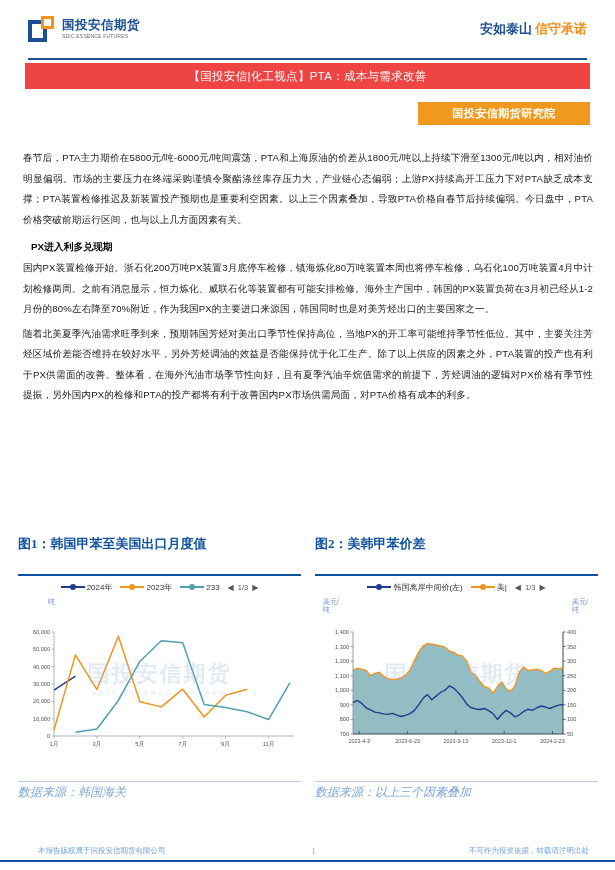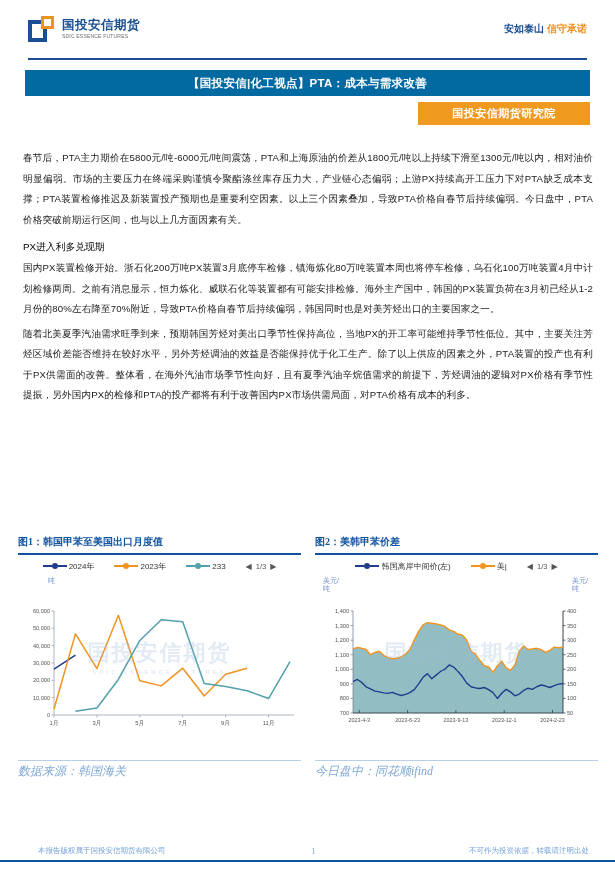--- a/index.html
+++ b/index.html
@@ -32,7 +32,7 @@
   .logo-text{display:flex;flex-direction:column;line-height:1;}
   .logo-cn{font-size:12.5px;font-weight:bold;color:#1a4f93;letter-spacing:.5px;}
   .logo-en{font-size:5px;color:#6b6b6b;letter-spacing:.2px;margin-top:2px;font-family:"Liberation Sans",sans-serif;}
-  .slogan{font-size:10px;font-weight:bold;white-space:nowrap;}
+  .slogan{font-size:13px;font-weight:bold;white-space:nowrap;}
   .slogan .s1{color:#1a4f93;}
   .slogan .s2{color:#ef9021;margin-left:3px;}
   .header-rule{

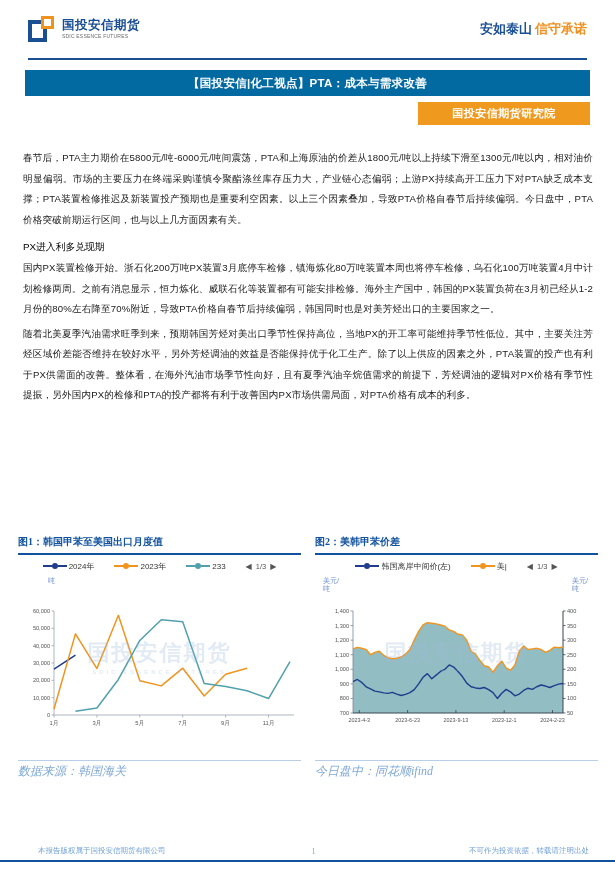--- a/index.html
+++ b/index.html
@@ -41,10 +41,10 @@
 
   
   .title-bar{
-    position:absolute;left:25px;top:70px;width:565px;height:26px;
-    background:#0369a1;color:#ffffff;
+    position:absolute;left:25px;top:63px;width:565px;height:26px;
+    background:#ef4444;color:#ffffff;
     display:flex;align-items:center;justify-content:center;
-    font-size:11.5px;font-weight:bold;letter-spacing:.3px;
+    font-size:11.5px;font-weight:normal;letter-spacing:.3px;
   }
   .inst-badge{
     position:absolute;right:25px;top:102px;width:172px;height:23px;

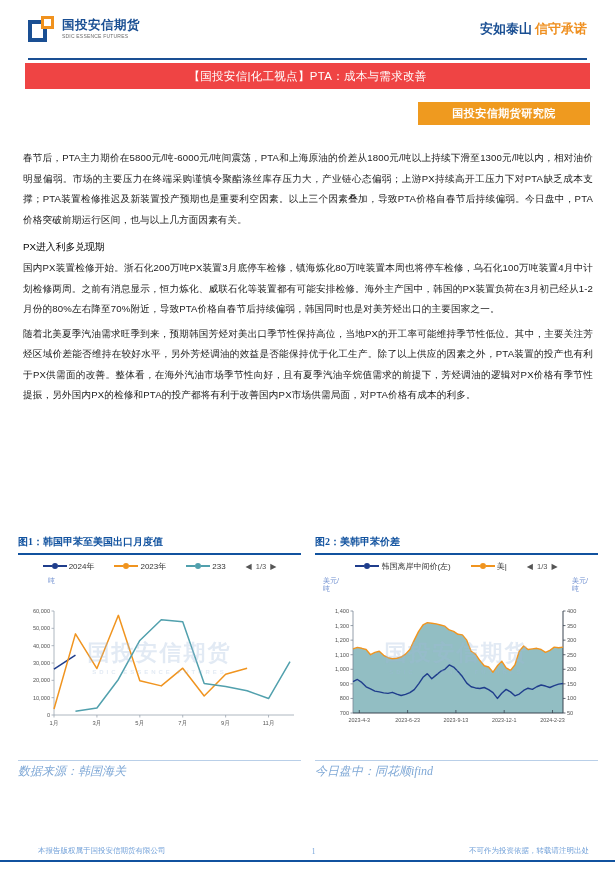--- a/index.html
+++ b/index.html
@@ -62,7 +62,7 @@
     text-align:justify;margin:0 0 4px 0;letter-spacing:.15px;
   }
   .sub-head{
-    font-size:9.8px;font-weight:normal;color:#000;margin:8px 0 2px 0;line-height:18px;
+    font-size:9.8px;font-weight:bold;color:#000;margin:8px 0 2px 8px;line-height:18px;
   }
 
   

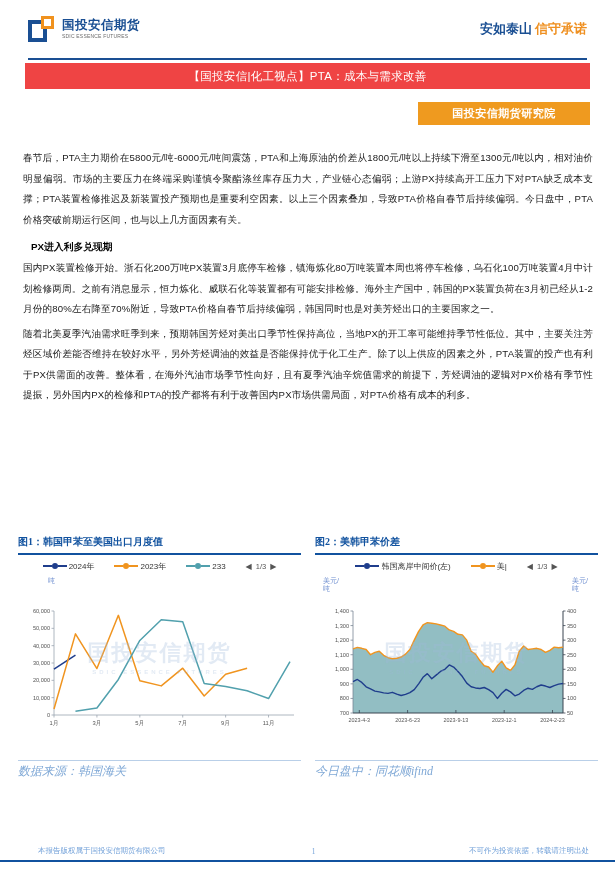--- a/index.html
+++ b/index.html
@@ -142,7 +142,7 @@
   <div class="content">
     <p class="para">春节后，PTA主力期价在5800元/吨-6000元/吨间震荡，PTA和上海原油的价差从1800元/吨以上持续下滑至1300元/吨以内，相对油价明显偏弱。市场的主要压力在终端采购谨慎令聚酯涤丝库存压力大，产业链心态偏弱；上游PX持续高开工压力下对PTA缺乏成本支撑；PTA装置检修推迟及新装置投产预期也是重要利空因素。以上三个因素叠加，导致PTA价格自春节后持续偏弱。今日盘中，PTA价格突破前期运行区间，也与以上几方面因素有关。</p>
     <div class="sub-head">PX进入利多兑现期</div>
-    <p class="para">国内PX装置检修开始。浙石化200万吨PX装置3月底停车检修，镇海炼化80万吨装置本周也将停车检修，乌石化100万吨装置4月中计划检修两周。之前有消息显示，恒力炼化、威联石化等装置都有可能安排检修。海外主产国中，韩国的PX装置负荷在3月初已经从1-2月份的80%左右降至70%附近，导致PTA价格自春节后持续偏弱，韩国同时也是对美芳烃出口的主要国家之一。</p>
+    <p class="para">国内PX装置检修开始。浙石化200万吨PX装置3月底停车检修，镇海炼化80万吨装置本周也将停车检修，乌石化100万吨装置4月中计划检修两周。之前有消息显示，恒力炼化、威联石化等装置都有可能安排检修。海外主产国中，韩国的PX装置负荷在3月初已经从1-2月份的80%左右降至70%附近，作为我国PX的主要进口来源国，韩国同时也是对美芳烃出口的主要国家之一。</p>
     <p class="para">随着北美夏季汽油需求旺季到来，预期韩国芳烃对美出口季节性保持高位，当地PX的开工率可能维持季节性低位。其中，主要关注芳烃区域价差能否维持在较好水平，另外芳烃调油的效益是否能保持优于化工生产。除了以上供应的因素之外，PTA装置的投产也有利于PX供需面的改善。整体看，在海外汽油市场季节性向好，且有夏季汽油辛烷值需求的前提下，芳烃调油的逻辑对PX价格有季节性提振，另外国内PX的检修和PTA的投产都将有利于改善国内PX市场供需局面，对PTA价格有成本的利多。</p>
   </div>
 

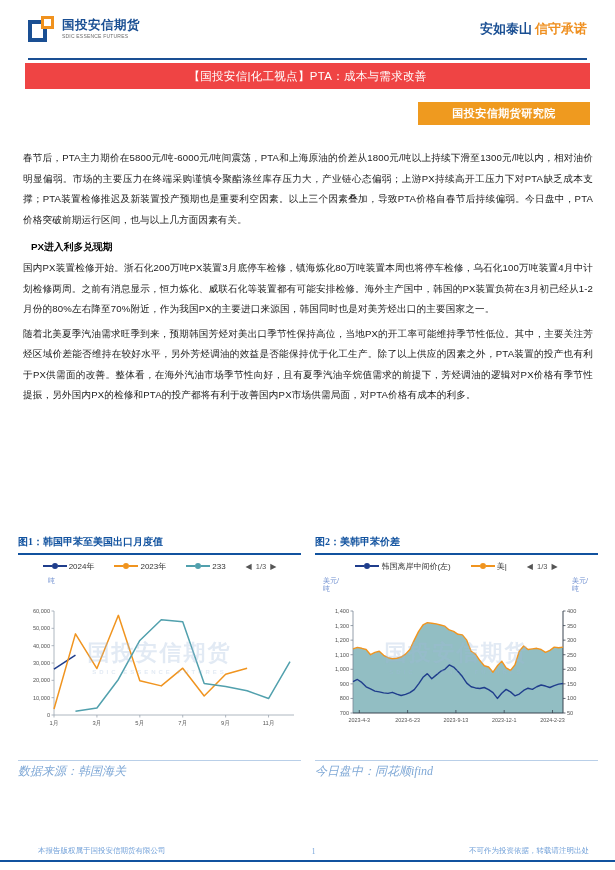--- a/index.html
+++ b/index.html
@@ -70,8 +70,8 @@
     display:flex;justify-content:space-between;}
   .chart-box{width:283px;position:relative;}
   .chart-title{
-    font-size:10px;font-weight:bold;color:#11529f;
-    font-family:"Liberation Serif",serif;margin-bottom:4px;
+    font-size:13px;font-weight:bold;color:#11529f;
+    font-family:"Liberation Serif",serif;margin-bottom:21px;
   }
   .chart-title-rule{height:1.5px;background:#11529f;width:100%;}
   .chart-body{position:relative;width:100%;height:203px;}

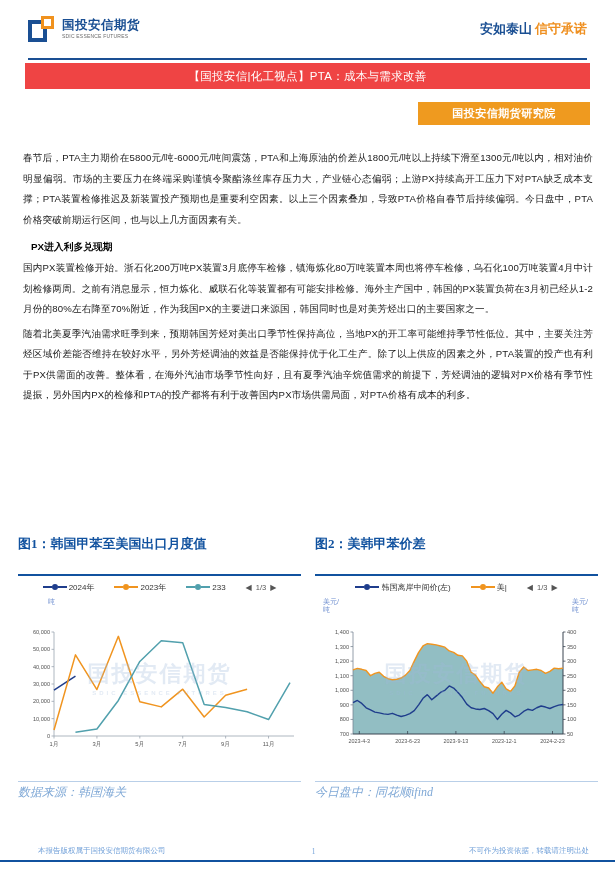--- a/index.html
+++ b/index.html
@@ -84,7 +84,7 @@
   
   .legend{
     position:absolute;left:0;top:6px;width:100%;
-    display:flex;justify-content:center;gap:20px;
+    display:flex;justify-content:center;gap:8px;
     font-size:8px;color:#333;
   }
   .lg{display:flex;align-items:center;gap:2px;white-space:nowrap;}

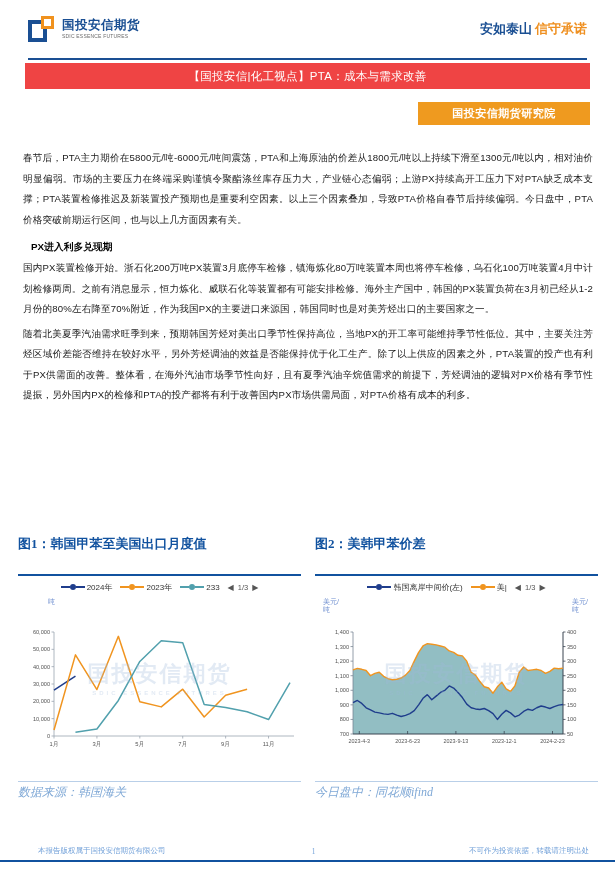--- a/index.html
+++ b/index.html
@@ -301,7 +301,7 @@
           </svg>
       </div>
       <div class="chart-src-rule"></div>
-      <div class="chart-src">今日盘中：同花顺ifind</div>
+      <div class="chart-src">数据来源：以上三个因素叠加</div>
     </div>
 
   </div>

